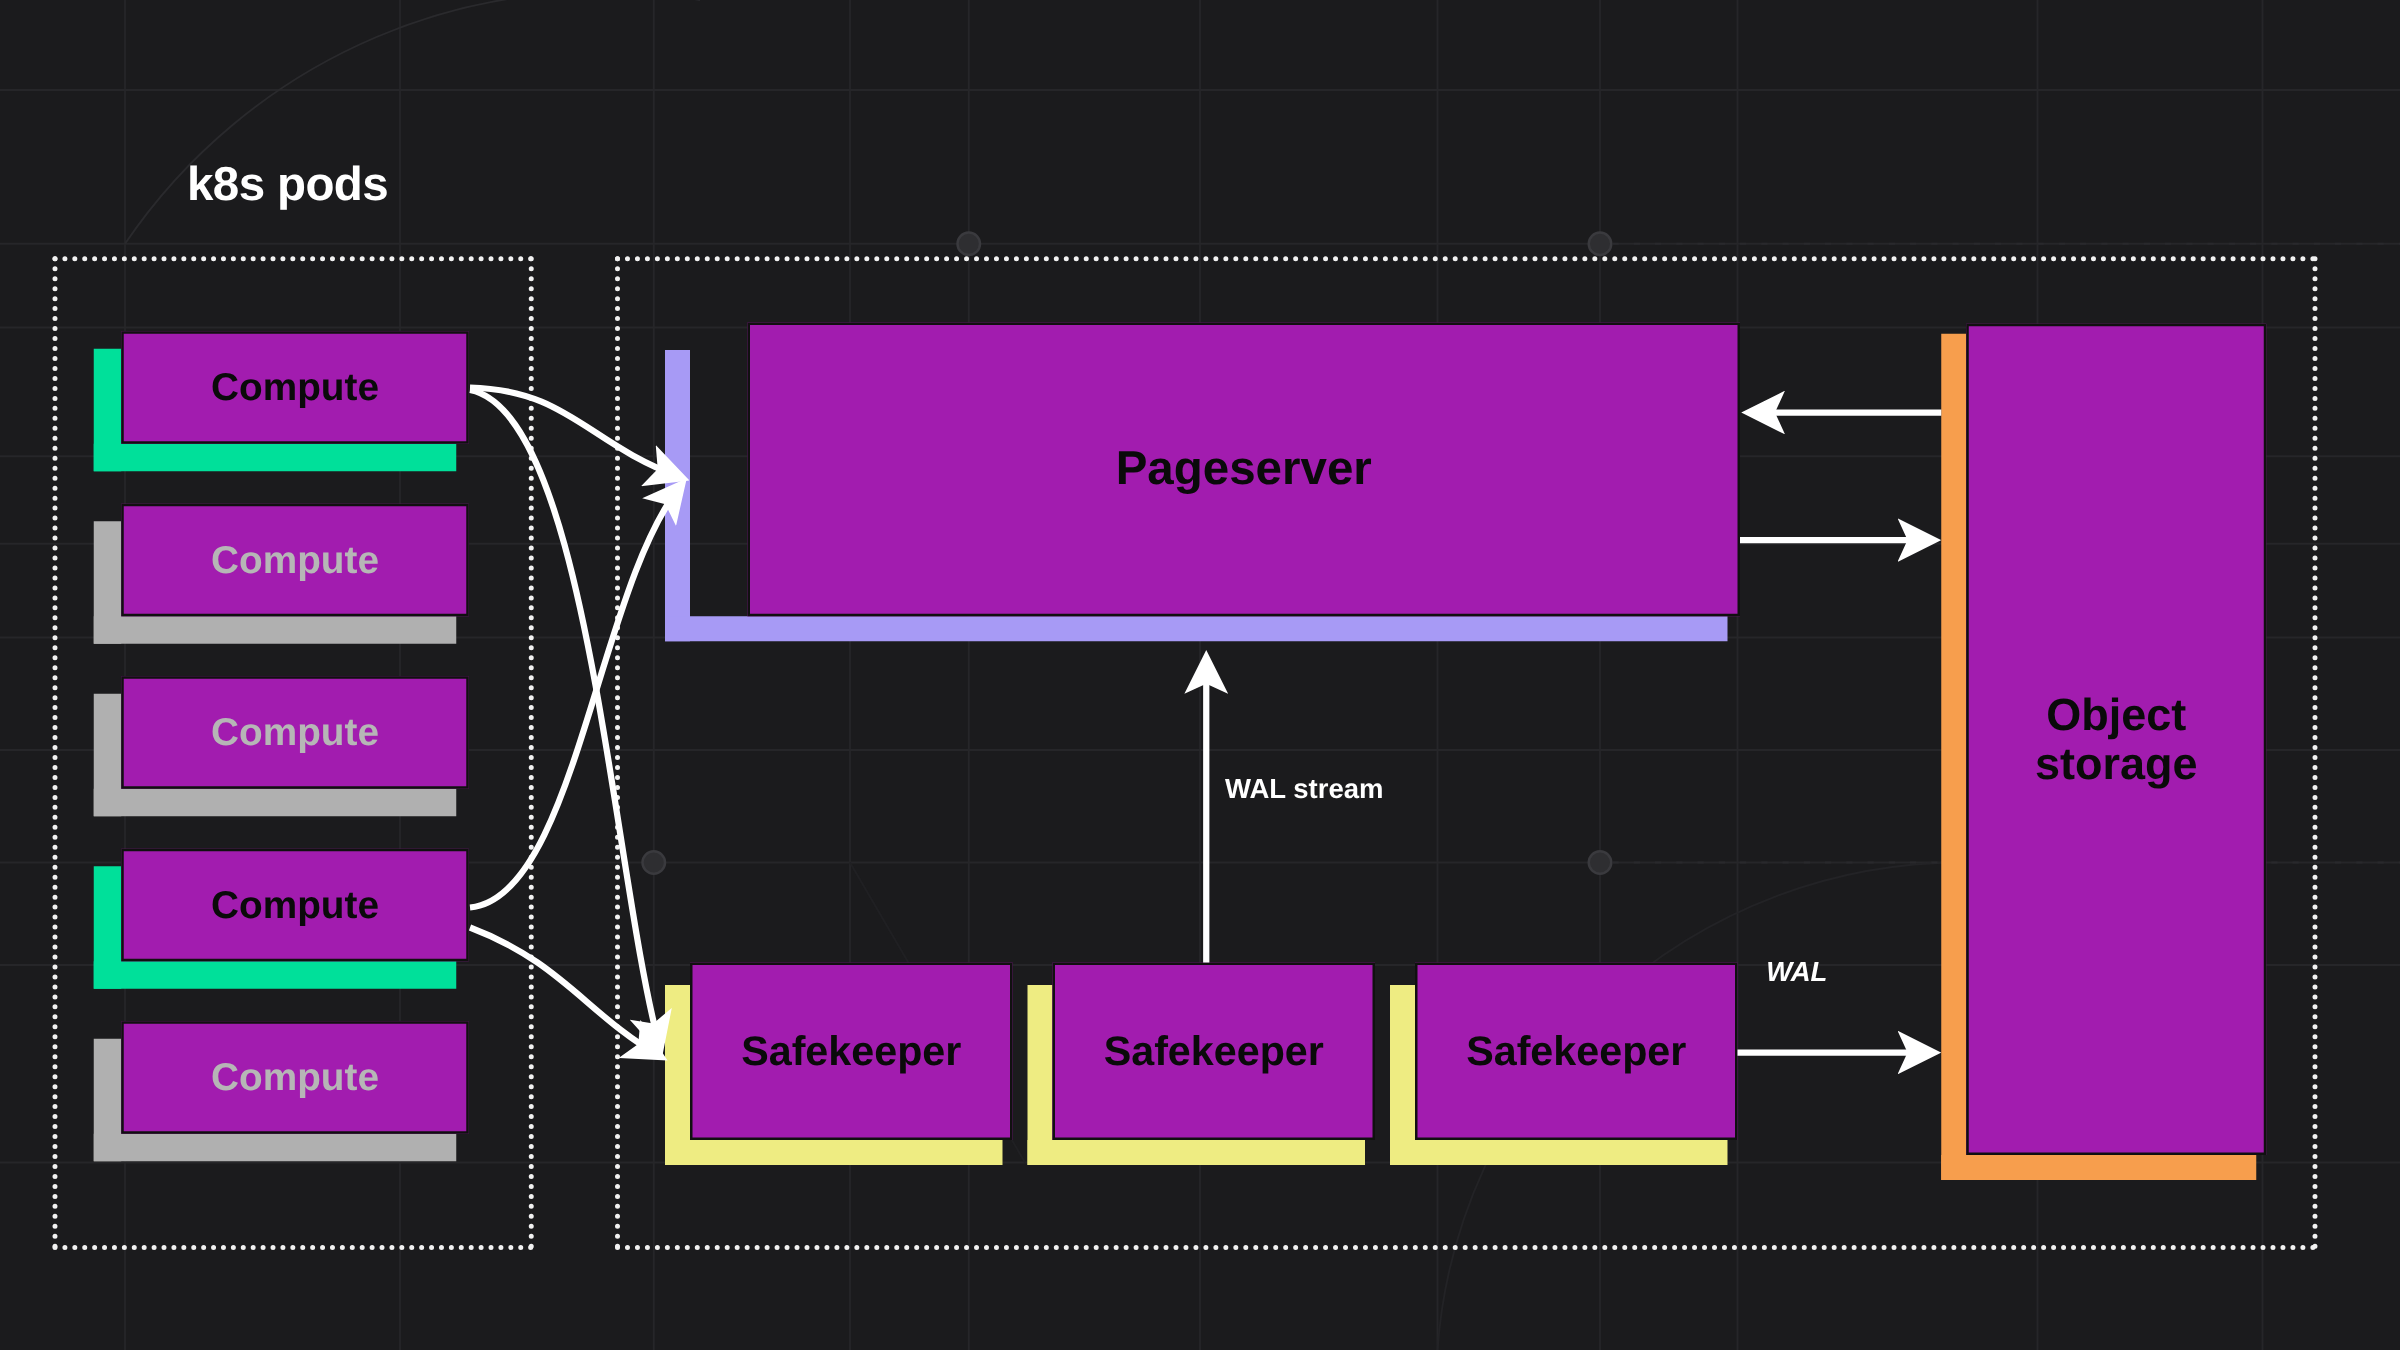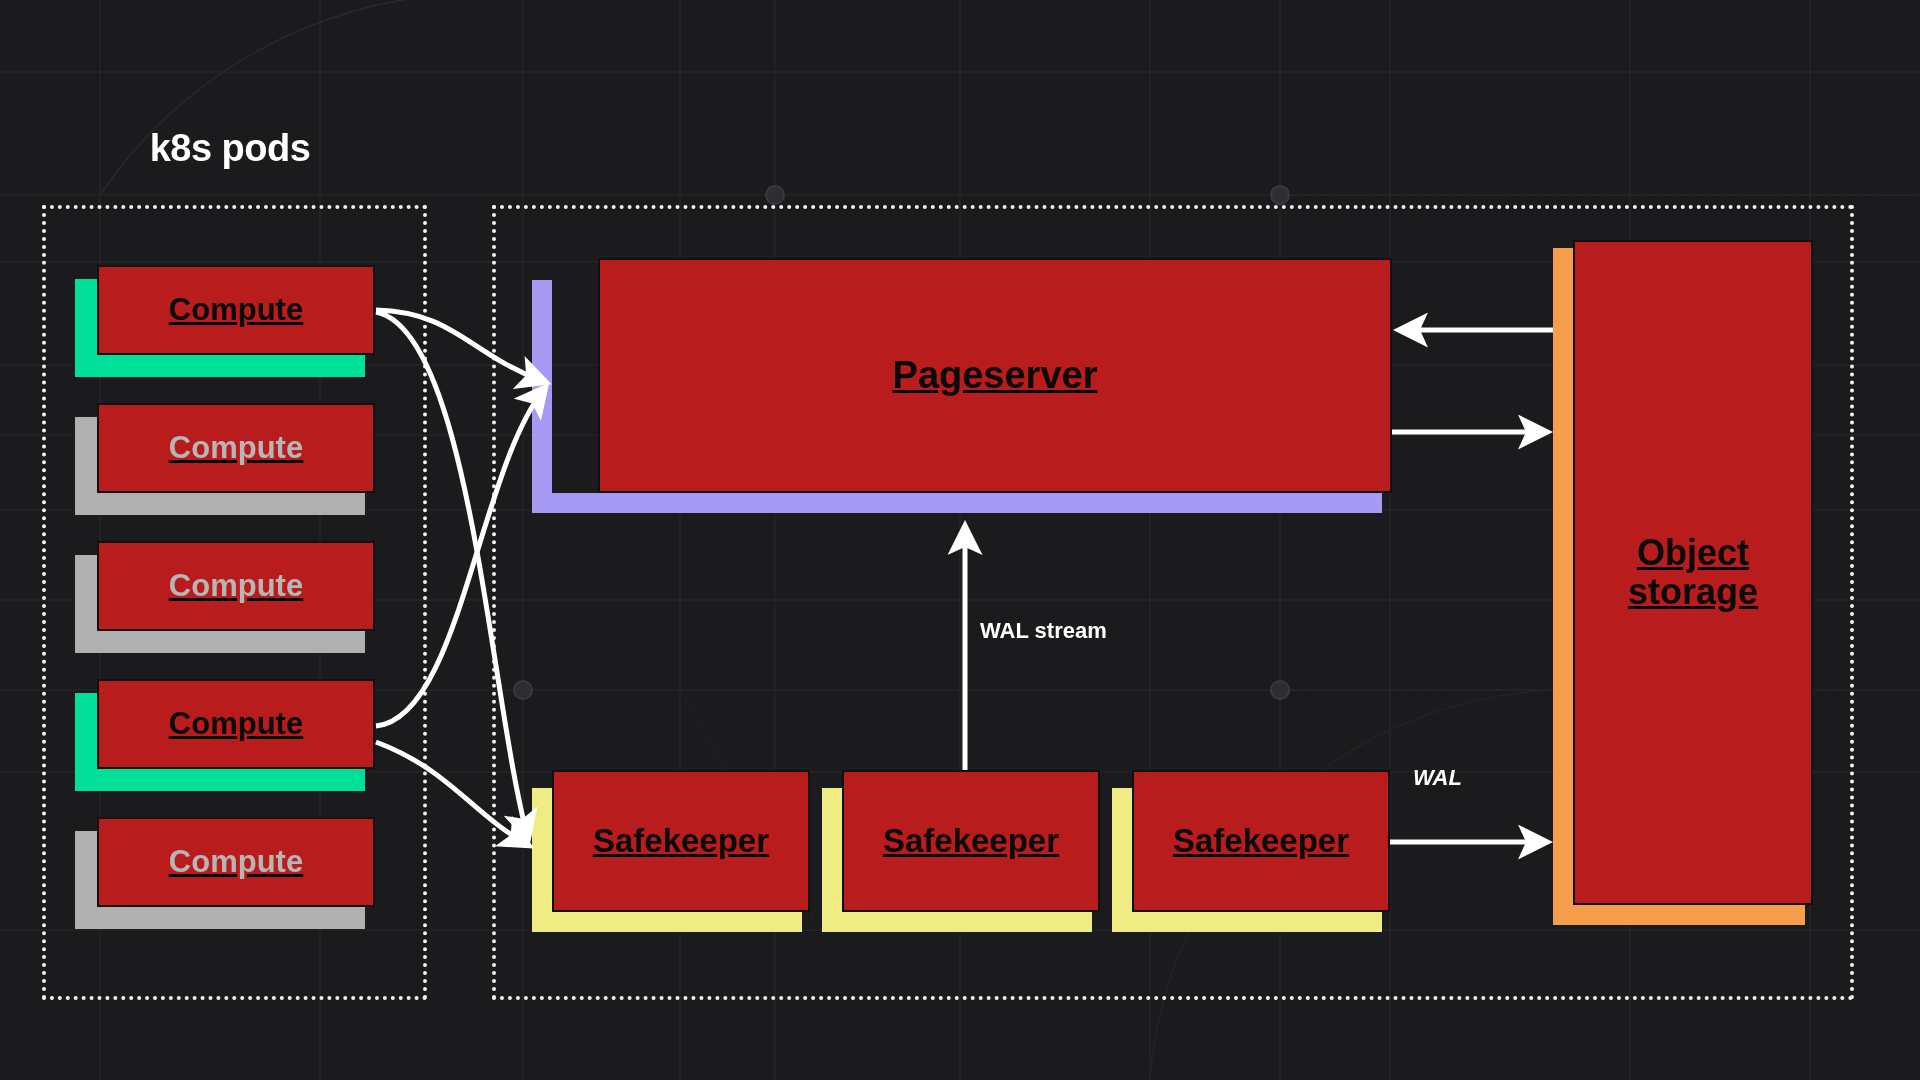--- a/index.html
+++ b/index.html
@@ -65,13 +65,12 @@
   }
   .card .face {
     position: absolute;
-    background: #b91c1c;
+    background: #a21caf;
     box-sizing: border-box;
     display: flex;
     align-items: center;
     justify-content: center;
     text-align: center;
-    text-decoration: underline;
   }
   .card .face span {
     font-weight: bold;

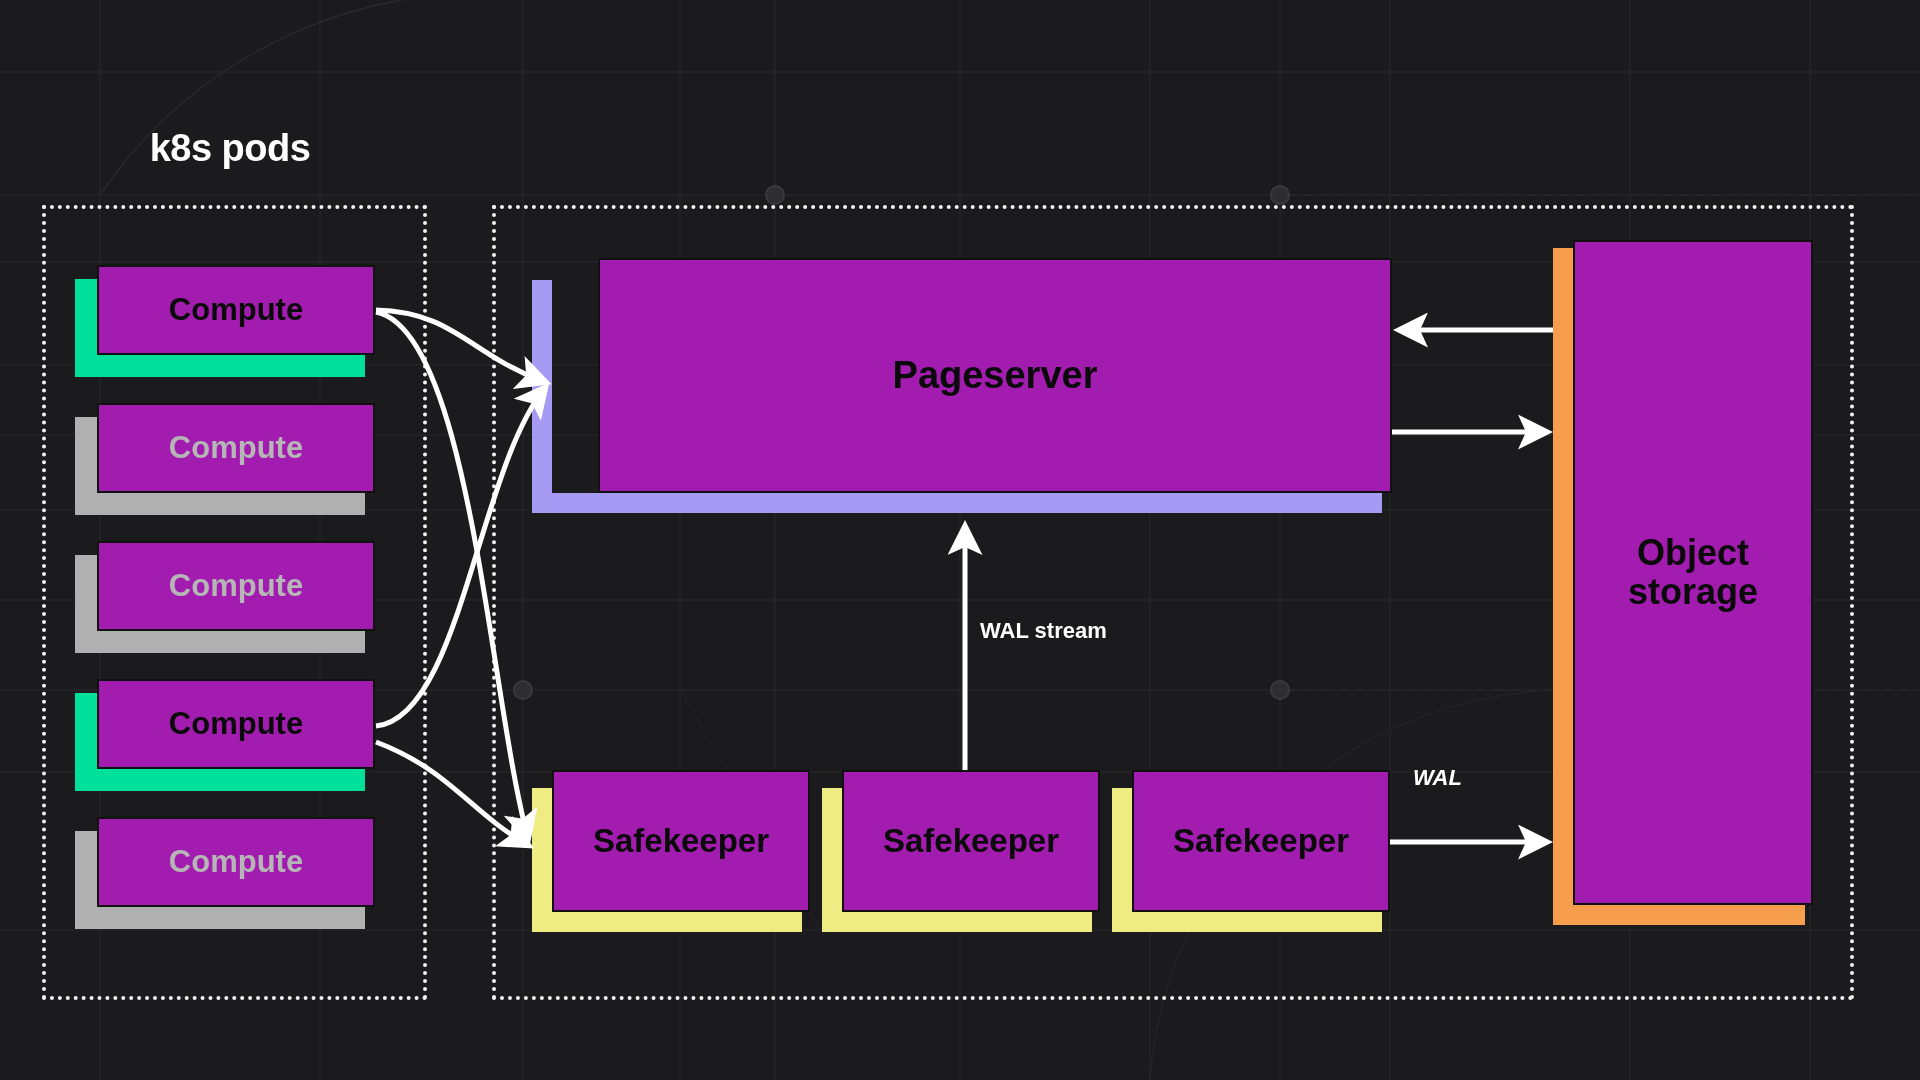--- a/index.html
+++ b/index.html
@@ -114,7 +114,7 @@
   .safekeeper .face span { font-size: 33px; color: #0a0a0a; }
 
   
-  #object-storage { left: 1553px; top: 240px; width: 260px; height: 685px; }
+  #object-storage { left: 1553px; top: 259px; width: 260px; height: 685px; }
   #object-storage .accent-v { width: 20px; top: 8px; bottom: 0; background: var(--acc-orange); }
   #object-storage .accent-h { height: 20px; left: 0; right: 8px; background: var(--acc-orange); }
   #object-storage .face {

